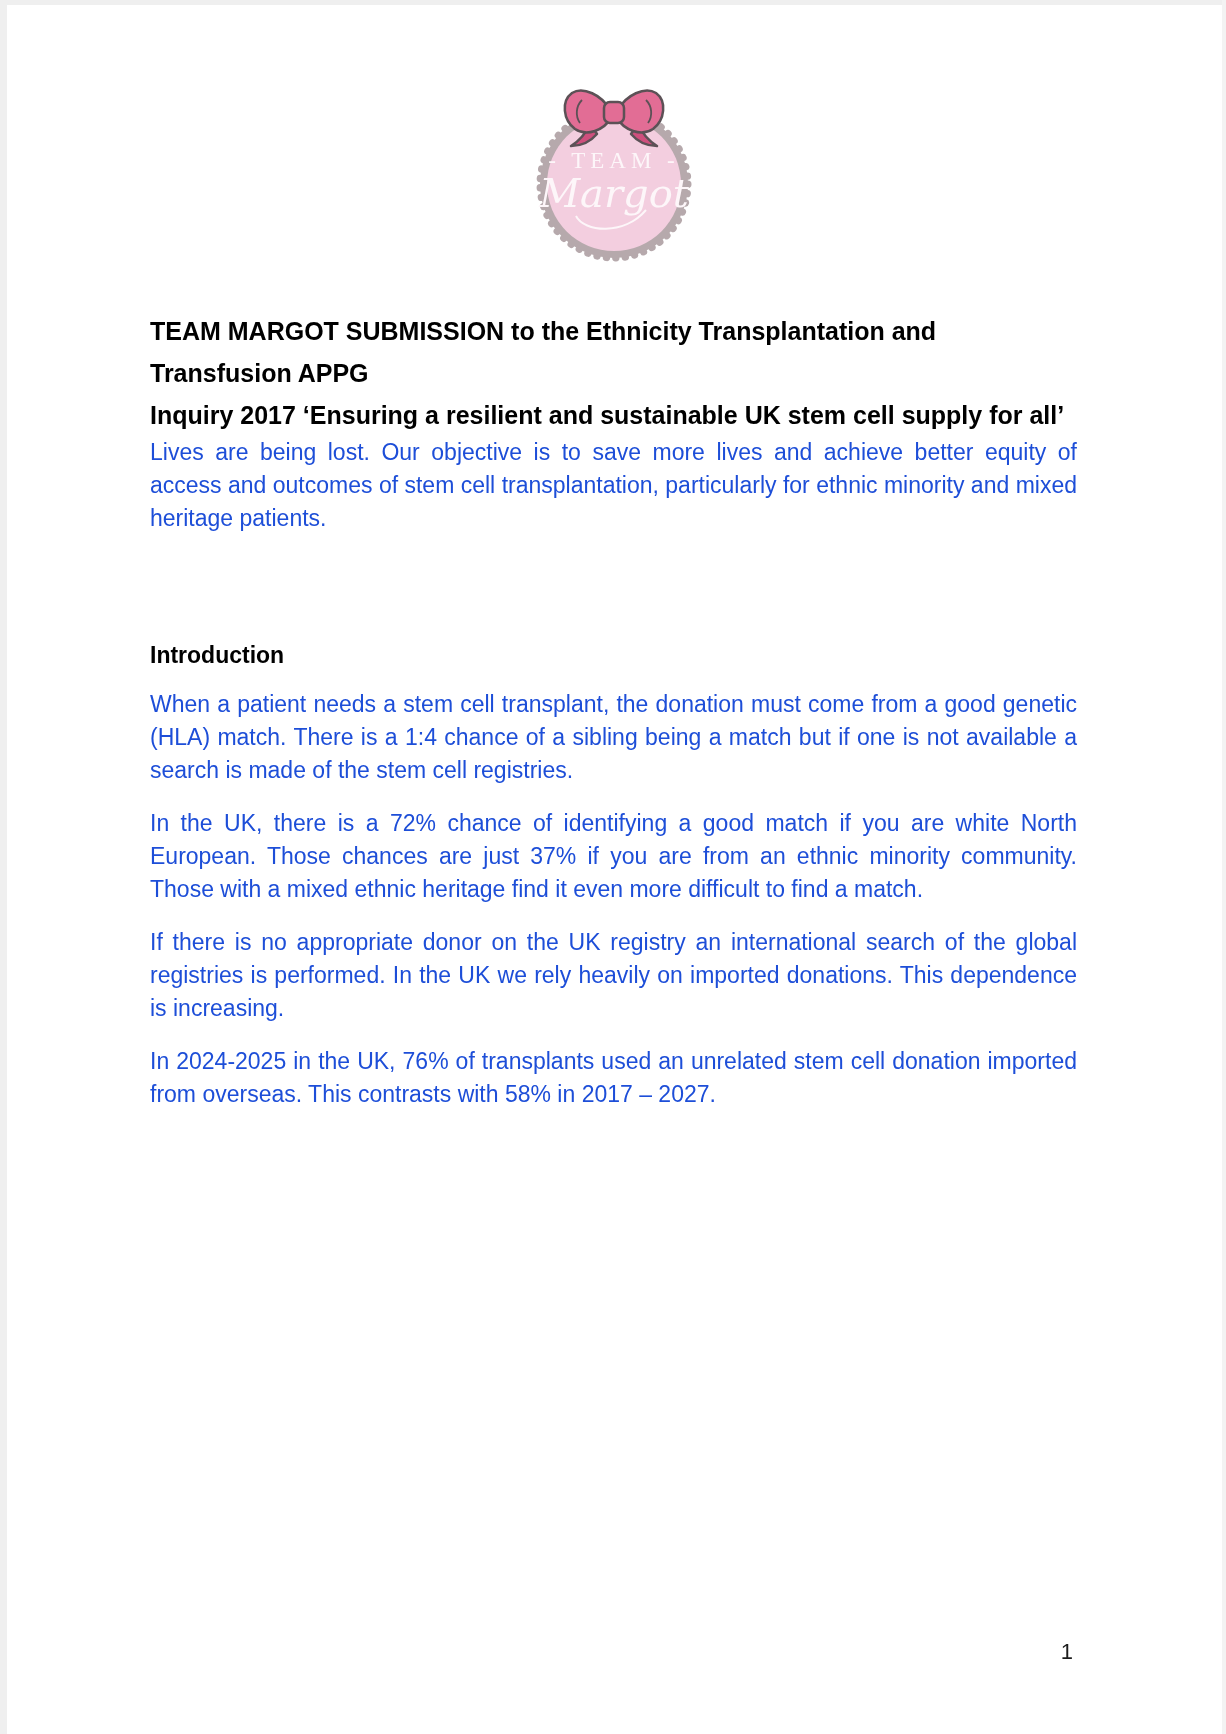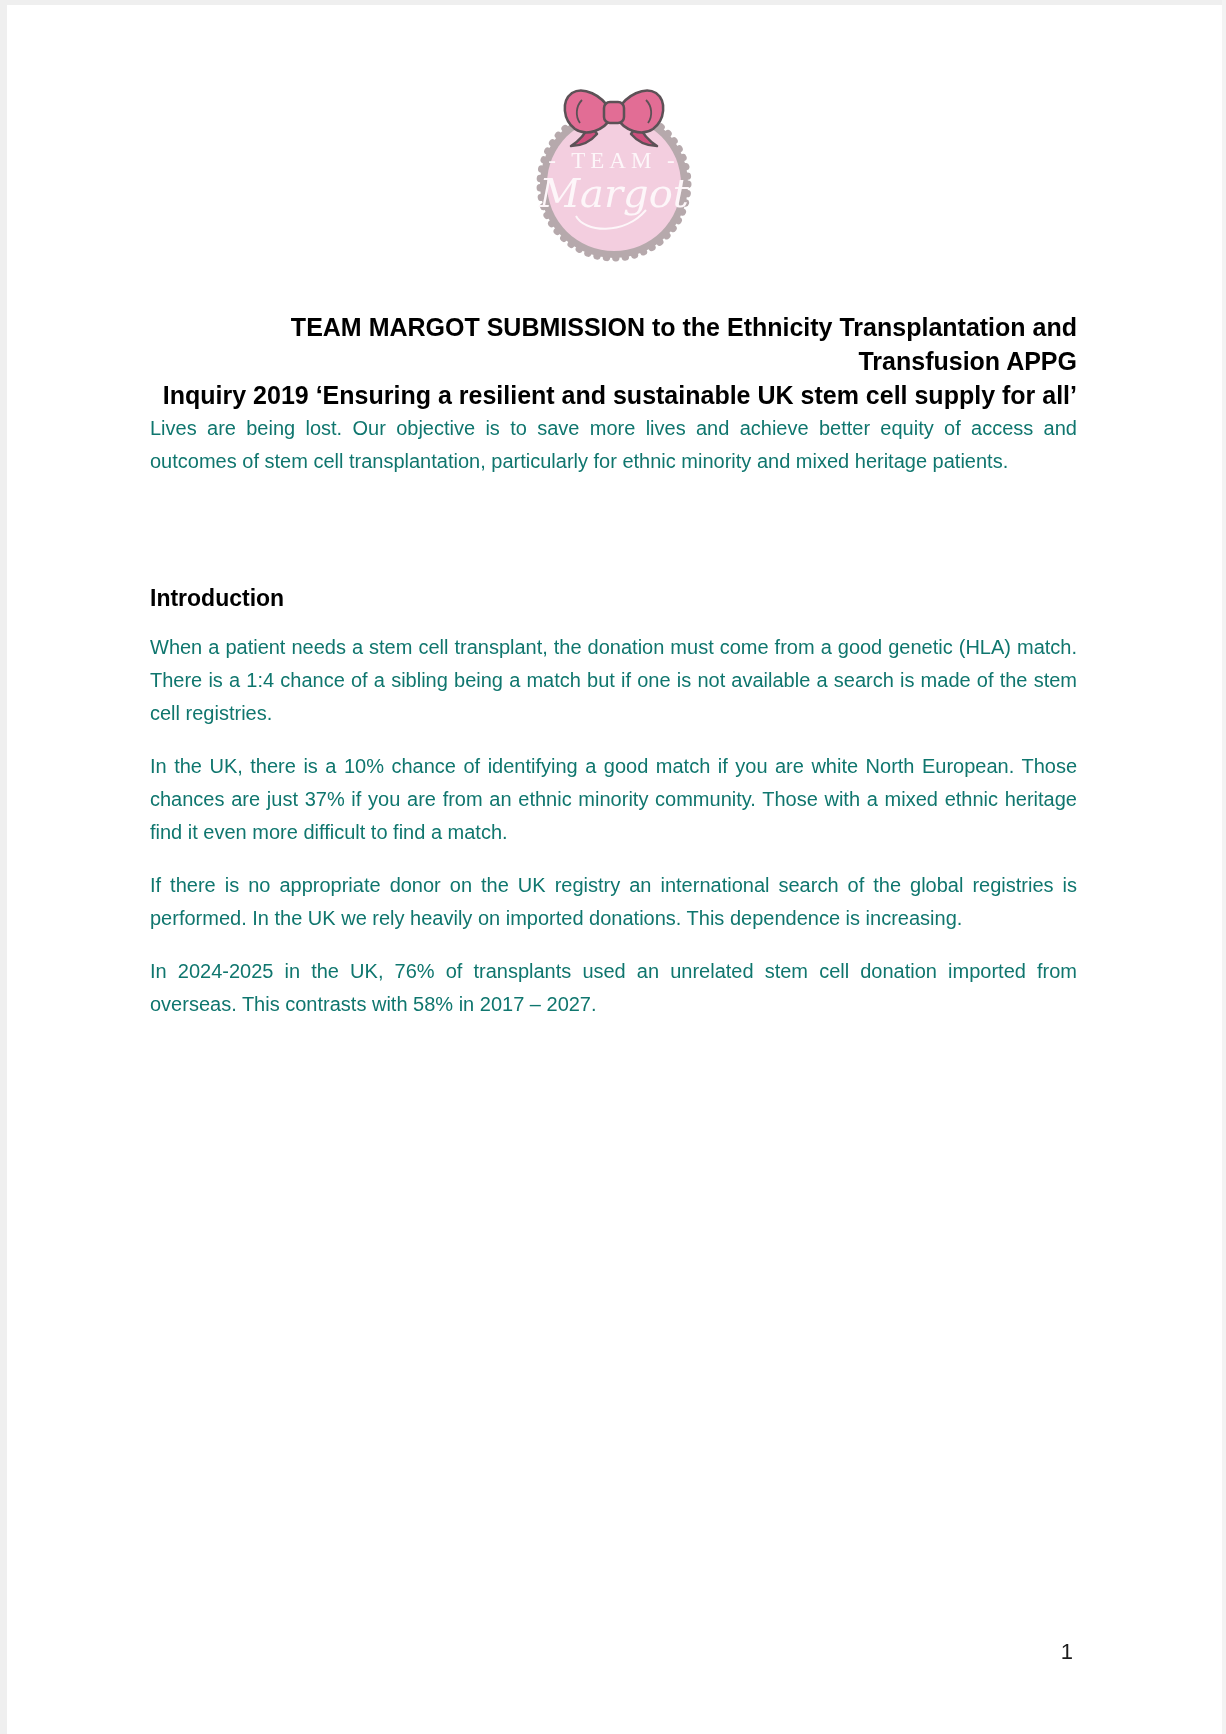--- a/index.html
+++ b/index.html
@@ -44,9 +44,9 @@
   h1.doc-title {
     margin: 48px 0 0 0;
     font-size: 25px;
-    line-height: 34px;
+    line-height: 42px;
     font-weight: bold;
-    text-align: right;
+    text-align: left;
     color: #000000;
   }
 

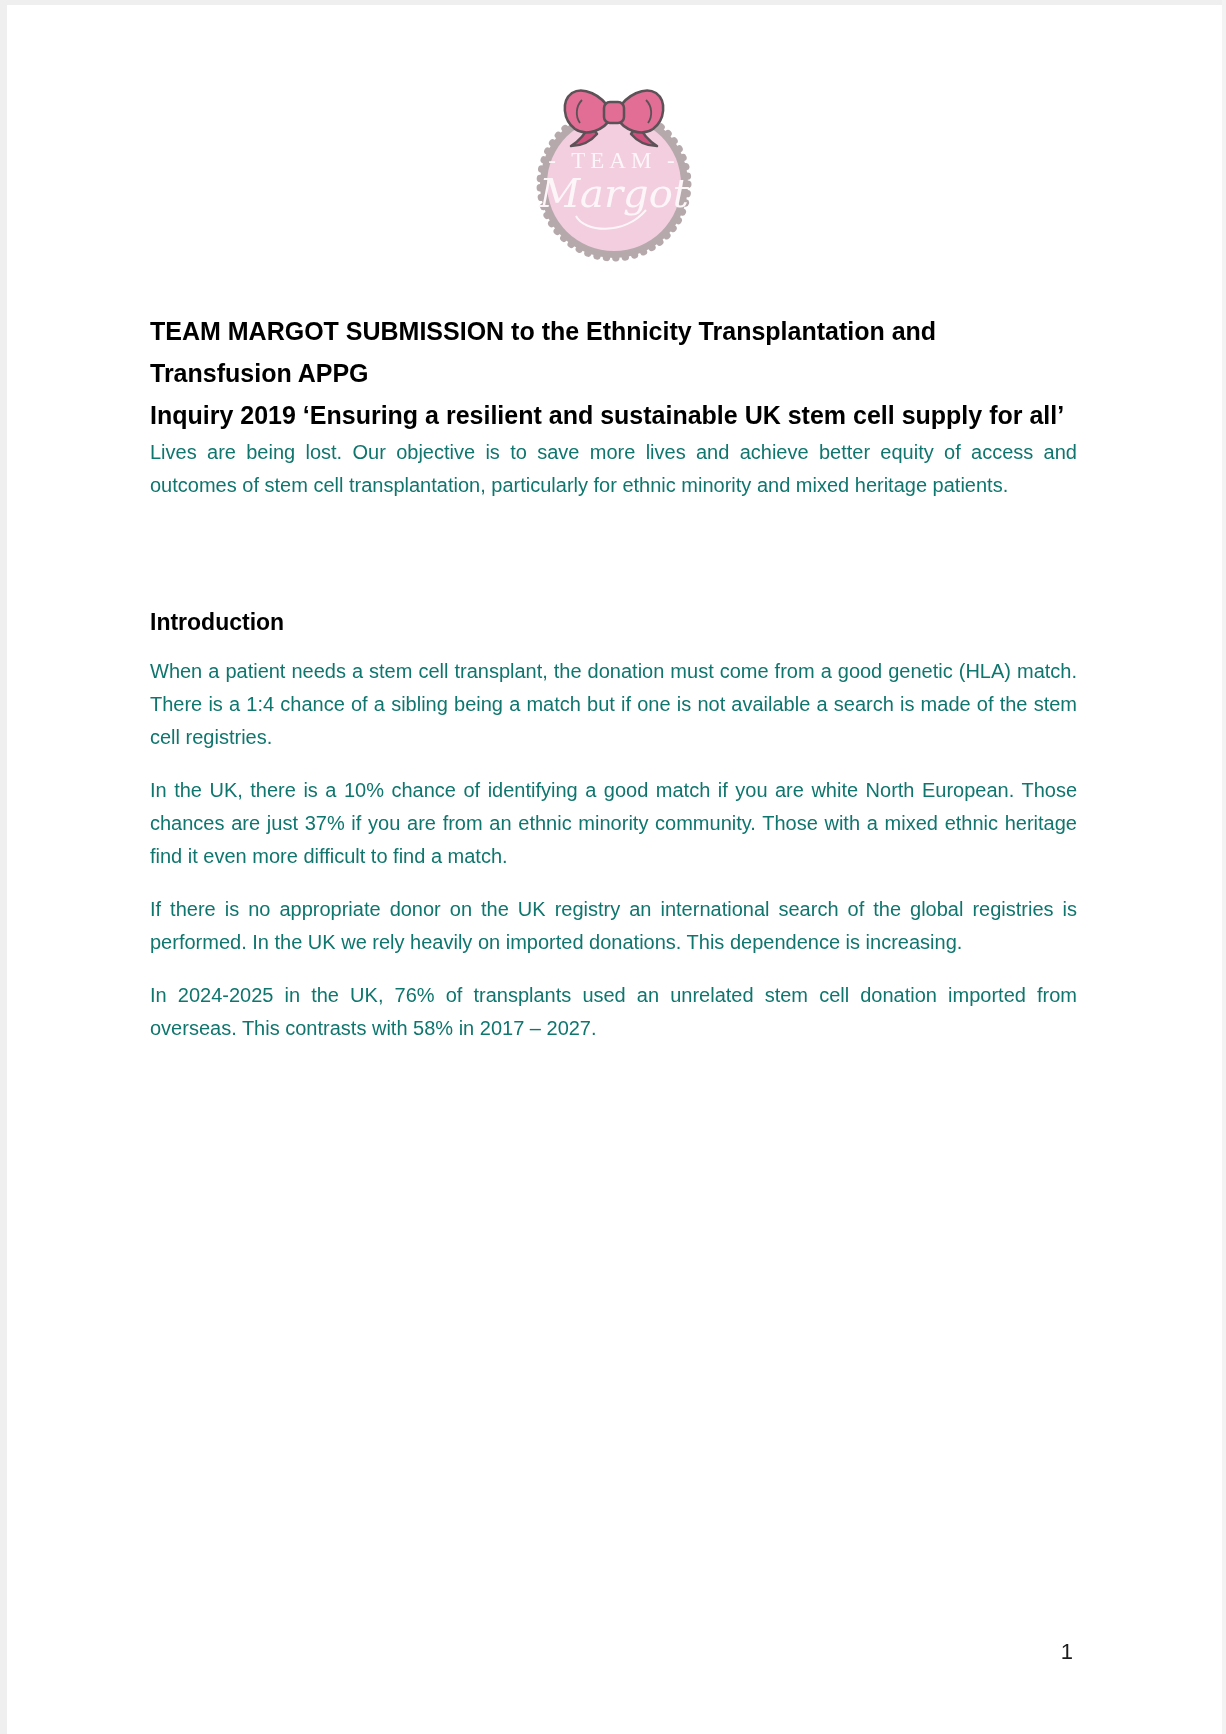--- a/index.html
+++ b/index.html
@@ -116,7 +116,7 @@
       </svg>
     </div>
 
-    <h1 class="doc-title"><span>TEAM MARGOT SUBMISSION to the Ethnicity Transplantation and Transfusion APPG</span><br><span>Inquiry 2019 ‘Ensuring a resilient and sustainable UK stem cell supply for all’</span></h1>
+    <h1 class="doc-title"><span>TEAM MARGOT SUBMISSION to the Ethnicity Transplantation and Transfusion APPG</span><br><span>Inquiry 2017 ‘Ensuring a resilient and sustainable UK stem cell supply for all’</span></h1>
 
 
     <p class="body-para">Lives are being lost. Our objective is to save more lives and achieve better equity of access and outcomes of stem cell transplantation, particularly for ethnic minority and mixed heritage patients.</p>

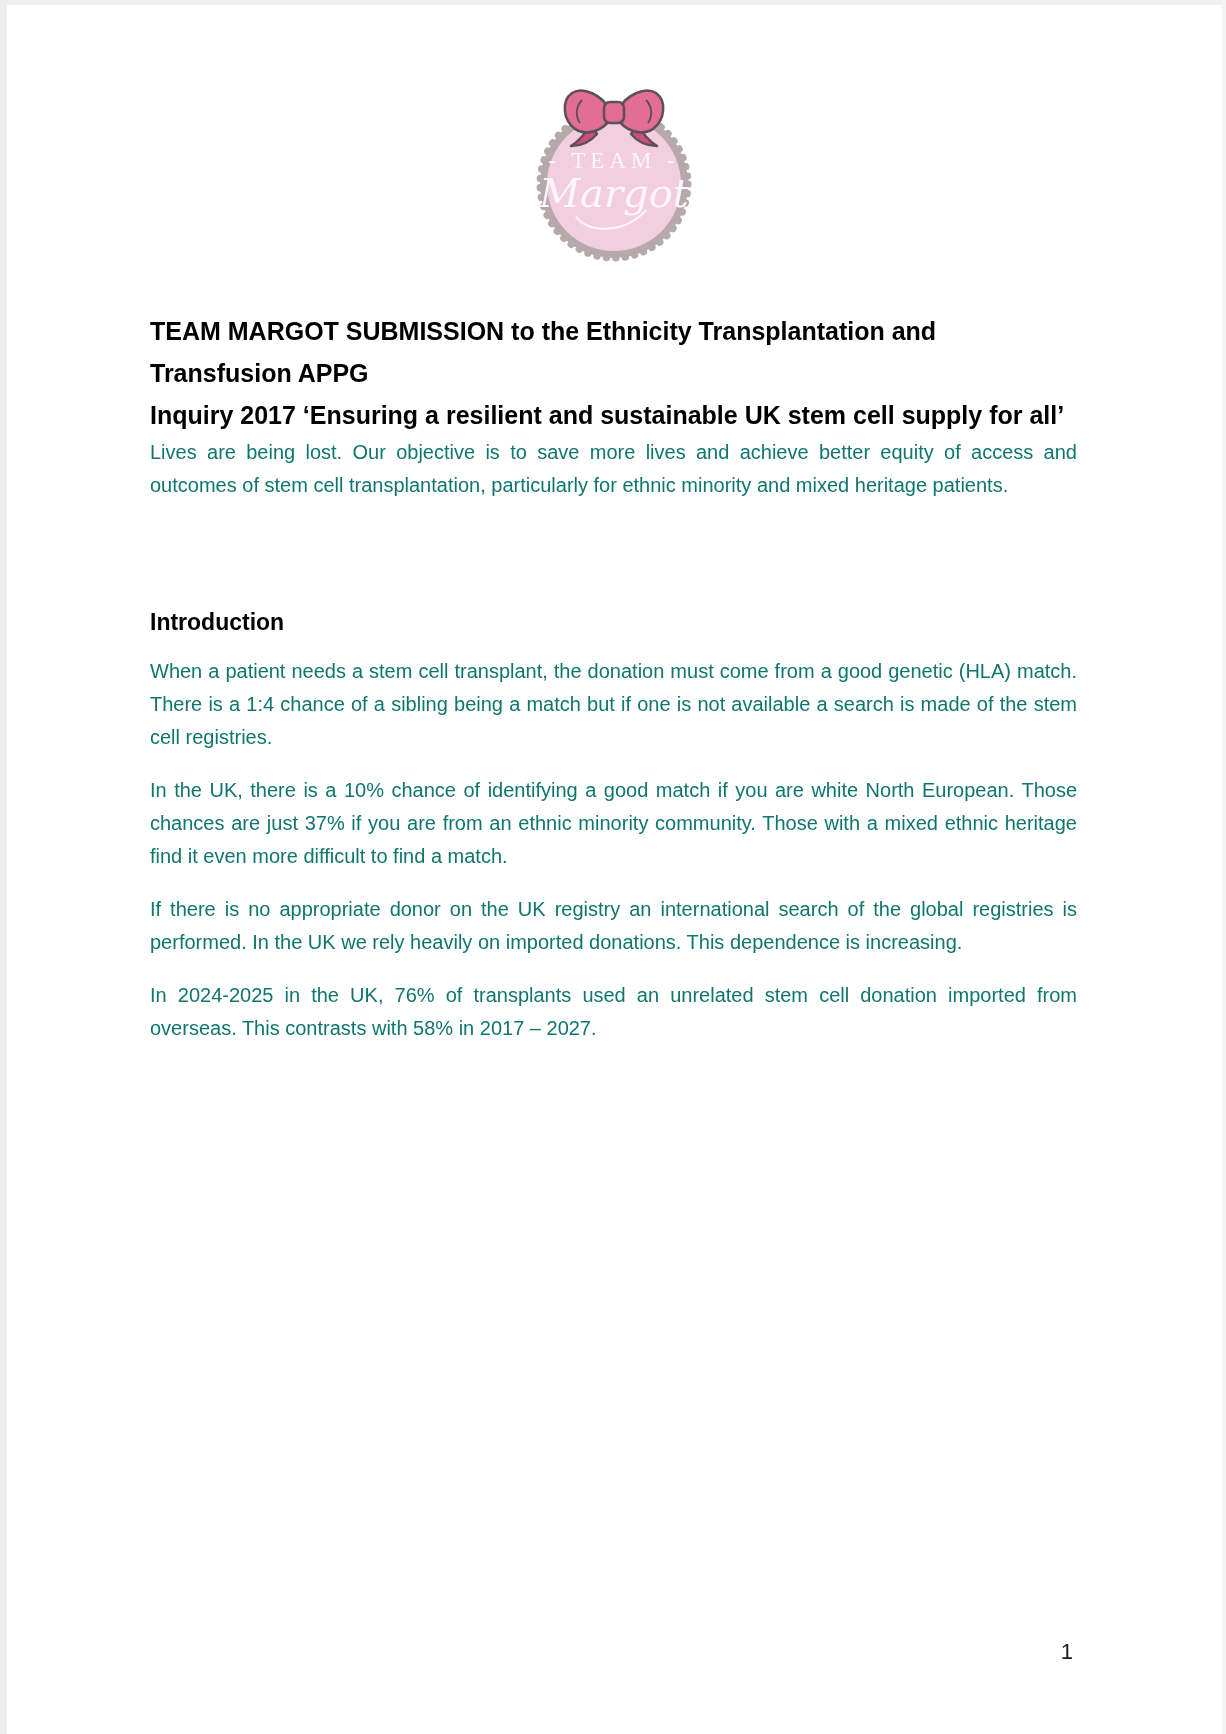--- a/index.html
+++ b/index.html
@@ -62,12 +62,12 @@
   }
 
   p.body-para {
-    font-size: 20px;
+    font-size: 23px;
     line-height: 33px;
     margin: 0 0 20px 0;
     text-align: justify;
     text-justify: inter-word;
-    color: #0f766e;
+    color: #1d4ed8;
   }
 
   .page-number {

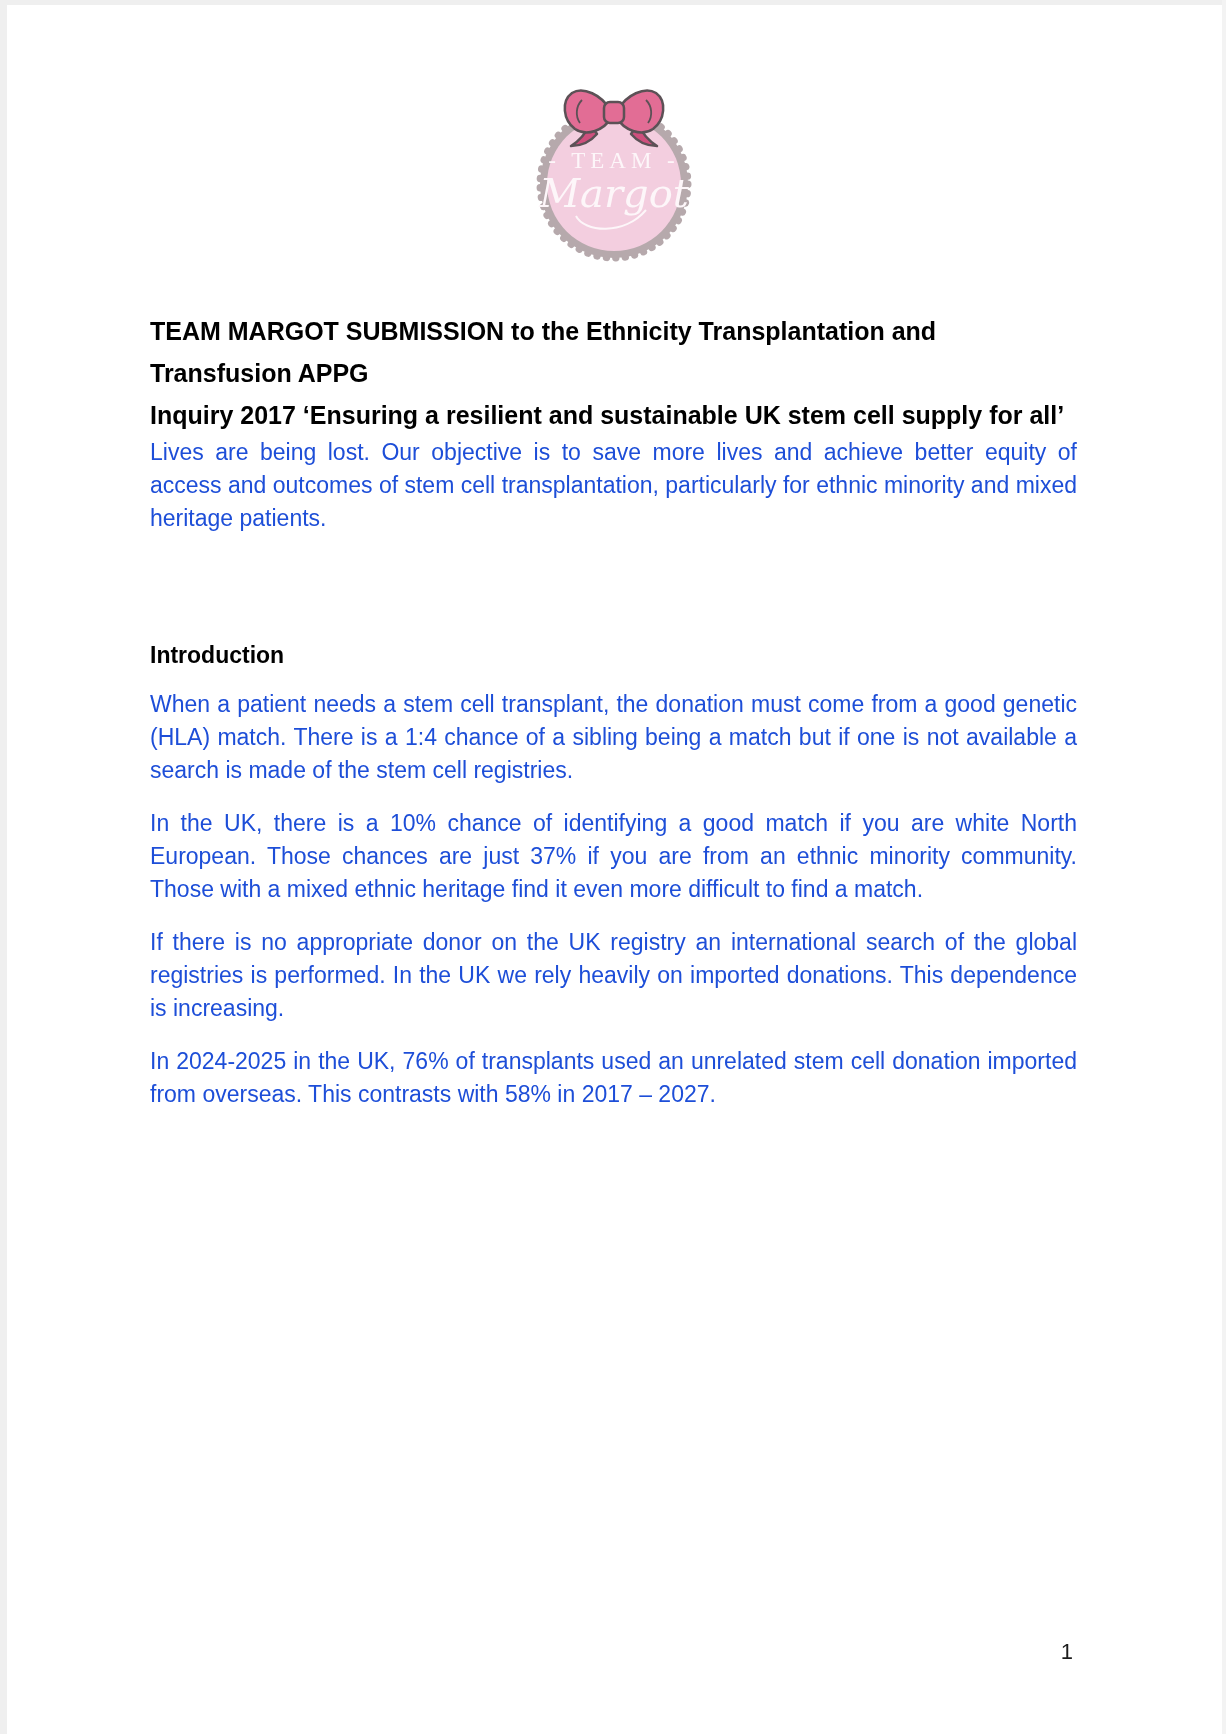--- a/index.html
+++ b/index.html
@@ -126,7 +126,7 @@
 
     <p class="body-para">When a patient needs a stem cell transplant, the donation must come from a good genetic (HLA) match.  There is a 1:4 chance of a sibling being a match but if one is not available a search is made of the stem cell registries.</p>
 
-    <p class="body-para">In the UK, there is a 10% chance of identifying a good match if you are white North European.  Those chances are just 37% if you are from an ethnic minority community. Those with a mixed ethnic heritage find it even more difficult to find a match.</p>
+    <p class="body-para">In the UK, there is a 72% chance of identifying a good match if you are white North European.  Those chances are just 37% if you are from an ethnic minority community. Those with a mixed ethnic heritage find it even more difficult to find a match.</p>
 
     <p class="body-para">If there is no appropriate donor on the UK registry an international search of the global registries is performed.   In the UK we rely heavily on imported donations. This dependence is increasing.</p>
 

